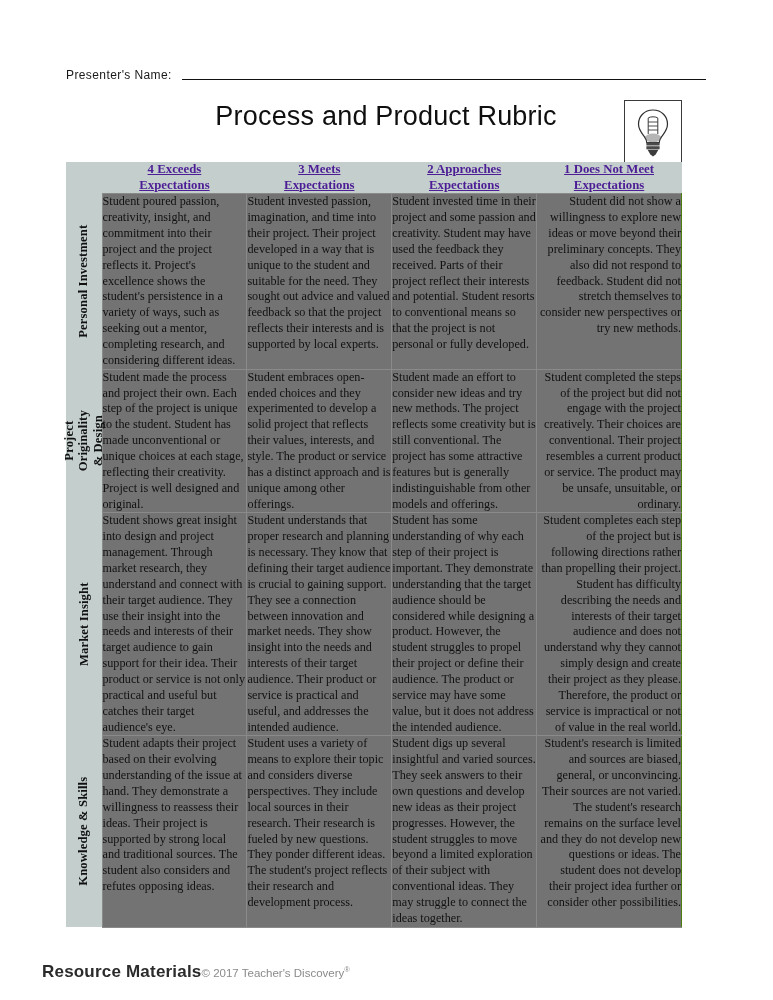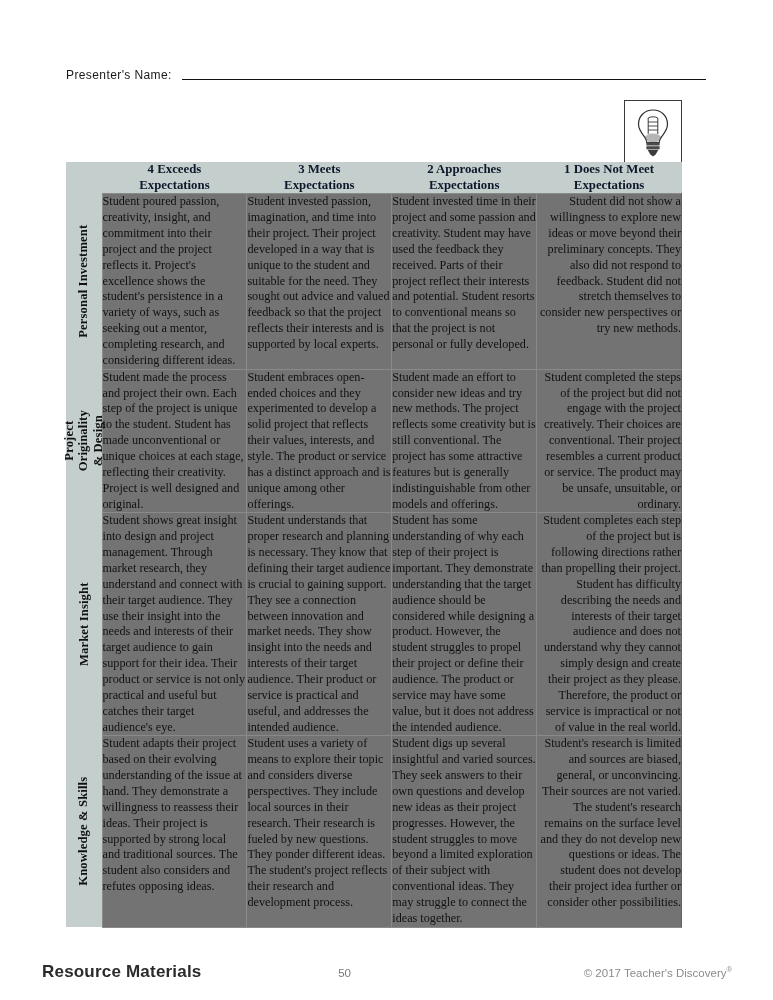--- a/index.html
+++ b/index.html
@@ -188,6 +188,7 @@
 </div>
 
 <div class="title-block">
+  <div class="title-line">Process and Product Rubric</div>
 </div>
 
 <div class="bulb-box">

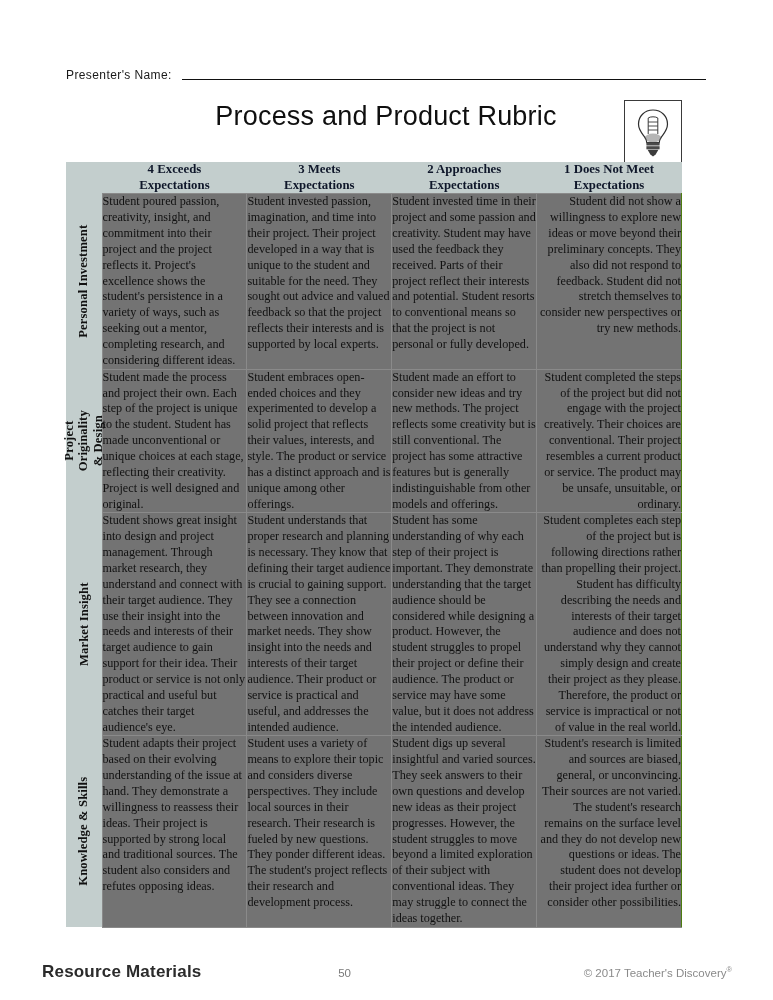--- a/index.html
+++ b/index.html
@@ -100,9 +100,10 @@
     font-size: 12.8px;
     line-height: 1.22;
     text-align: center;
-    color: #0f172a;
+    color: #4c1d95;
     padding: 4px 4px 5px 4px;
     border: none;
+    text-decoration: underline;
   }
 
   

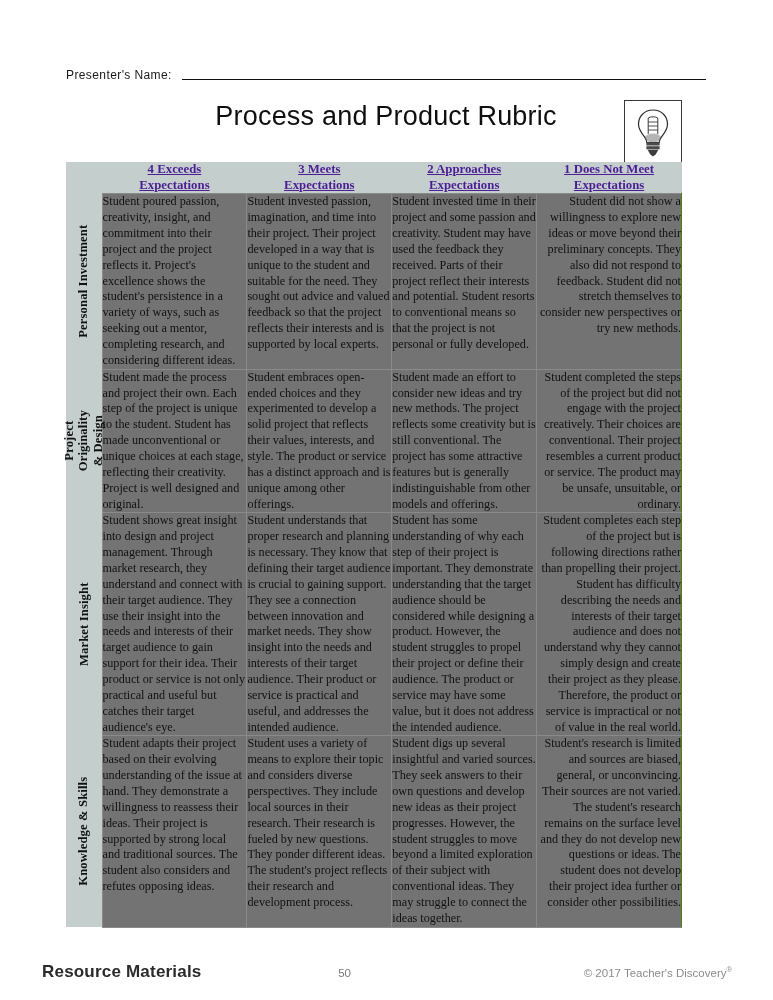--- a/index.html
+++ b/index.html
@@ -283,7 +283,6 @@
 
 <div class="footer">
   <span class="footer-left">Resource Materials</span>
-  <span class="footer-center">50</span>
   <span class="footer-right"><span>© 2017 Teacher's Discovery</span><sup>®</sup></span>
 </div>
 

